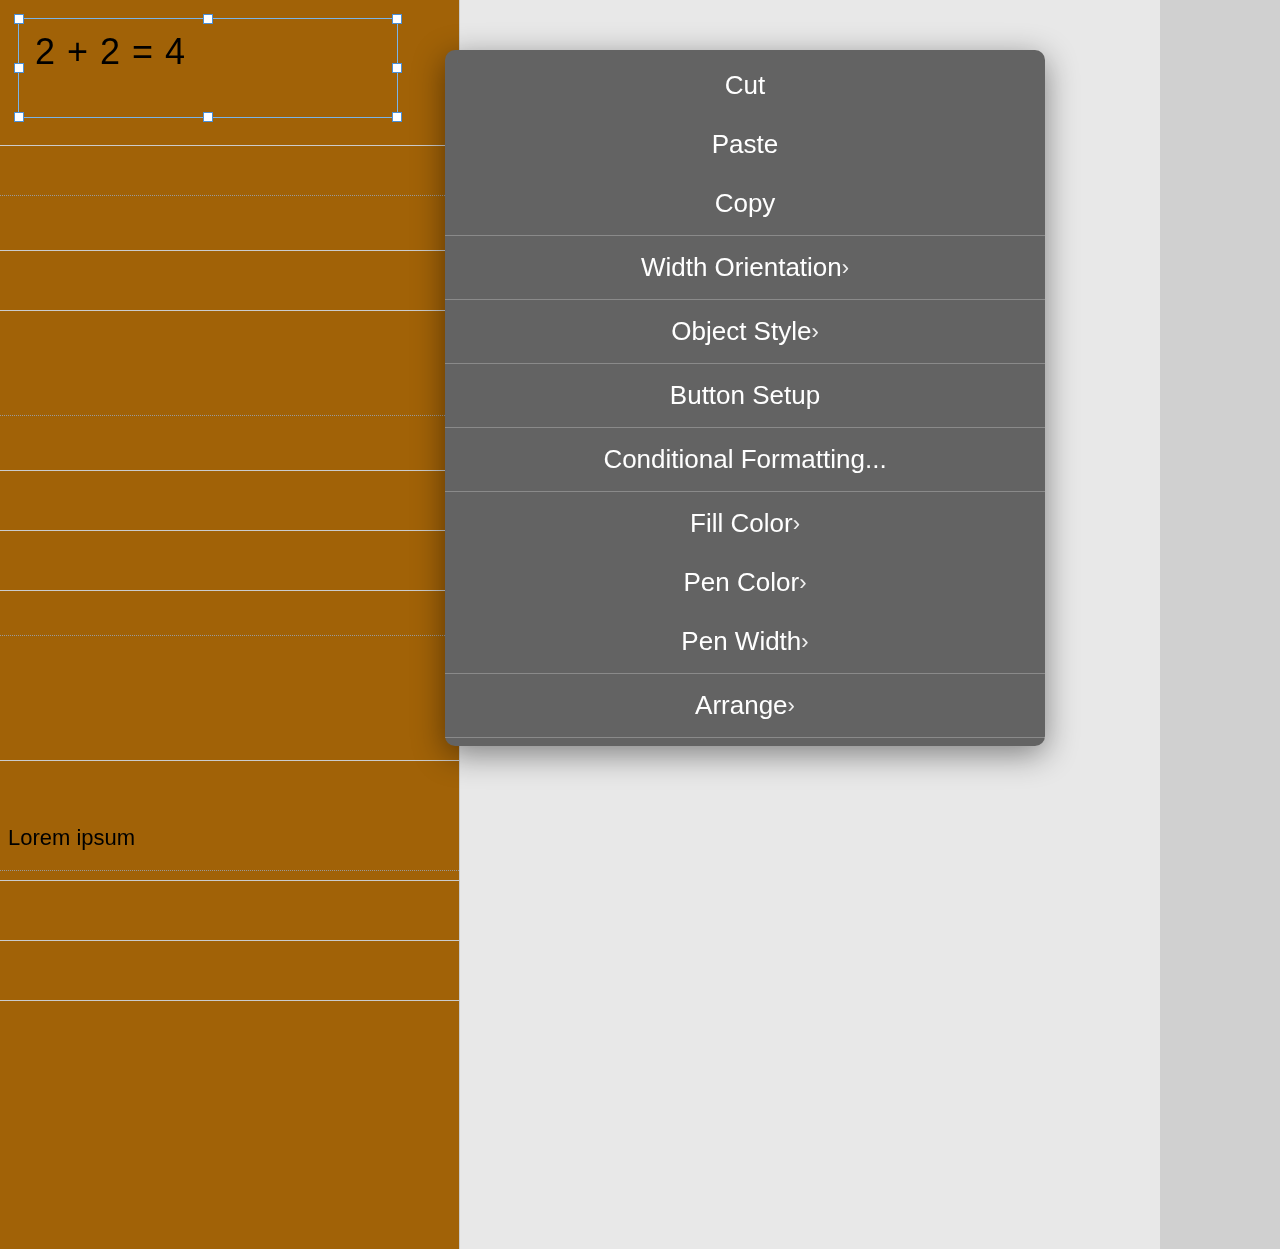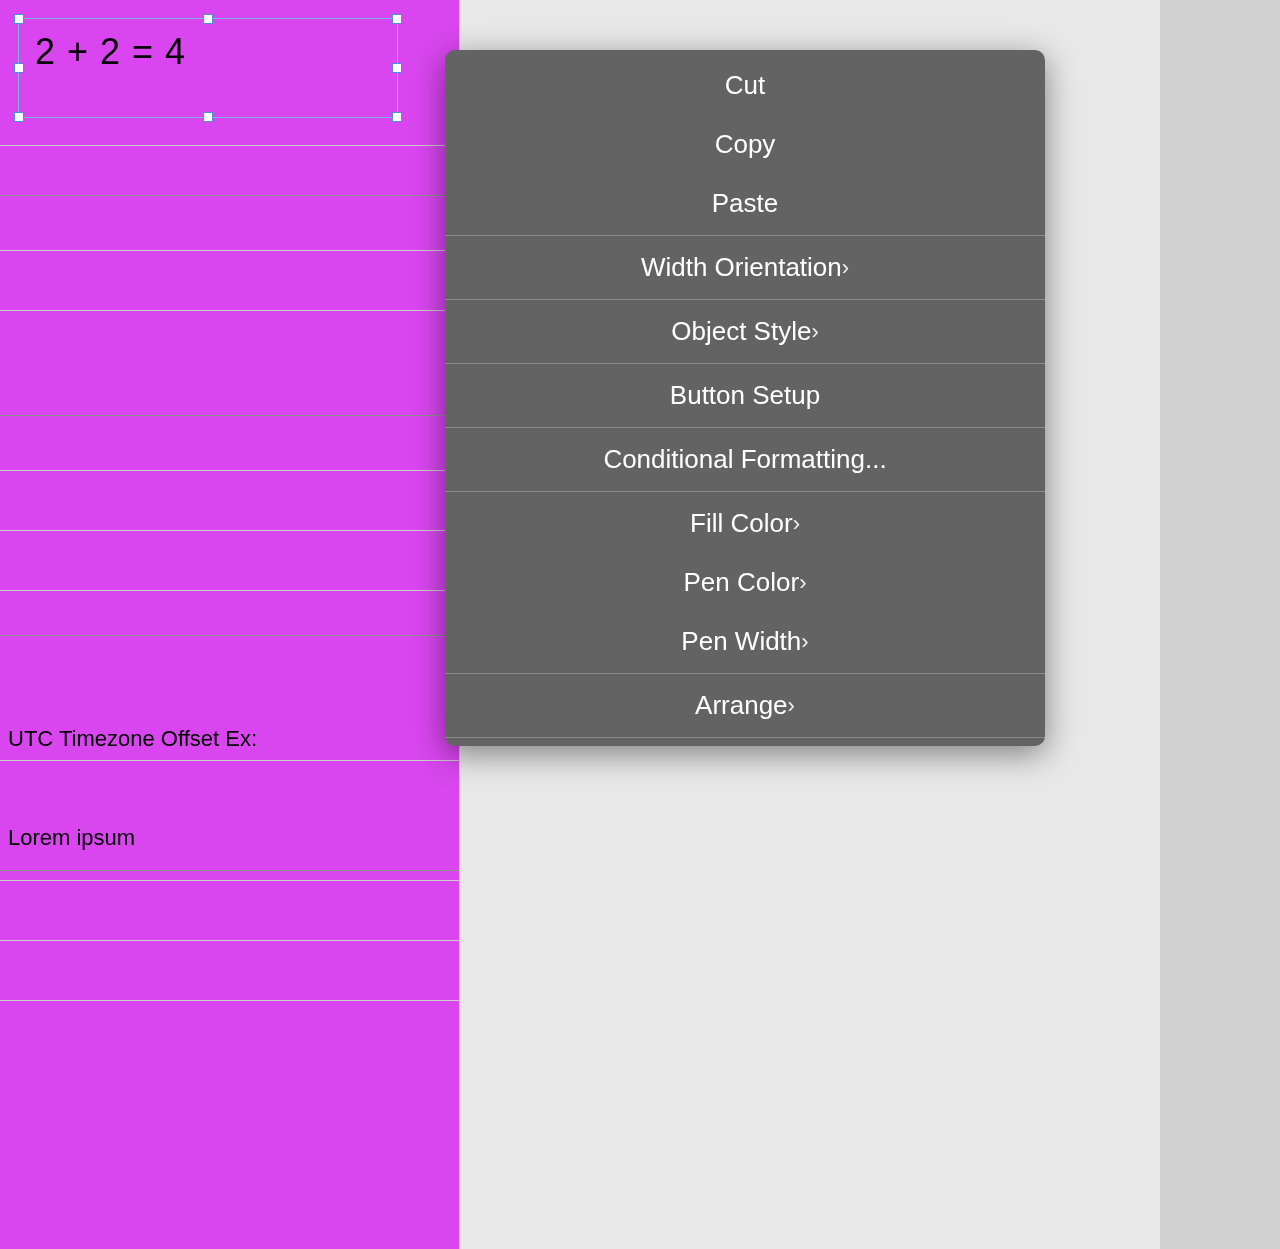--- a/index.html
+++ b/index.html
@@ -24,7 +24,7 @@
       left: 0;
       width: 460px;
       height: 1249px;
-      background: #d946ef;
+      background: #a16207;
       border-right: 1px solid #ccc;
     }
 

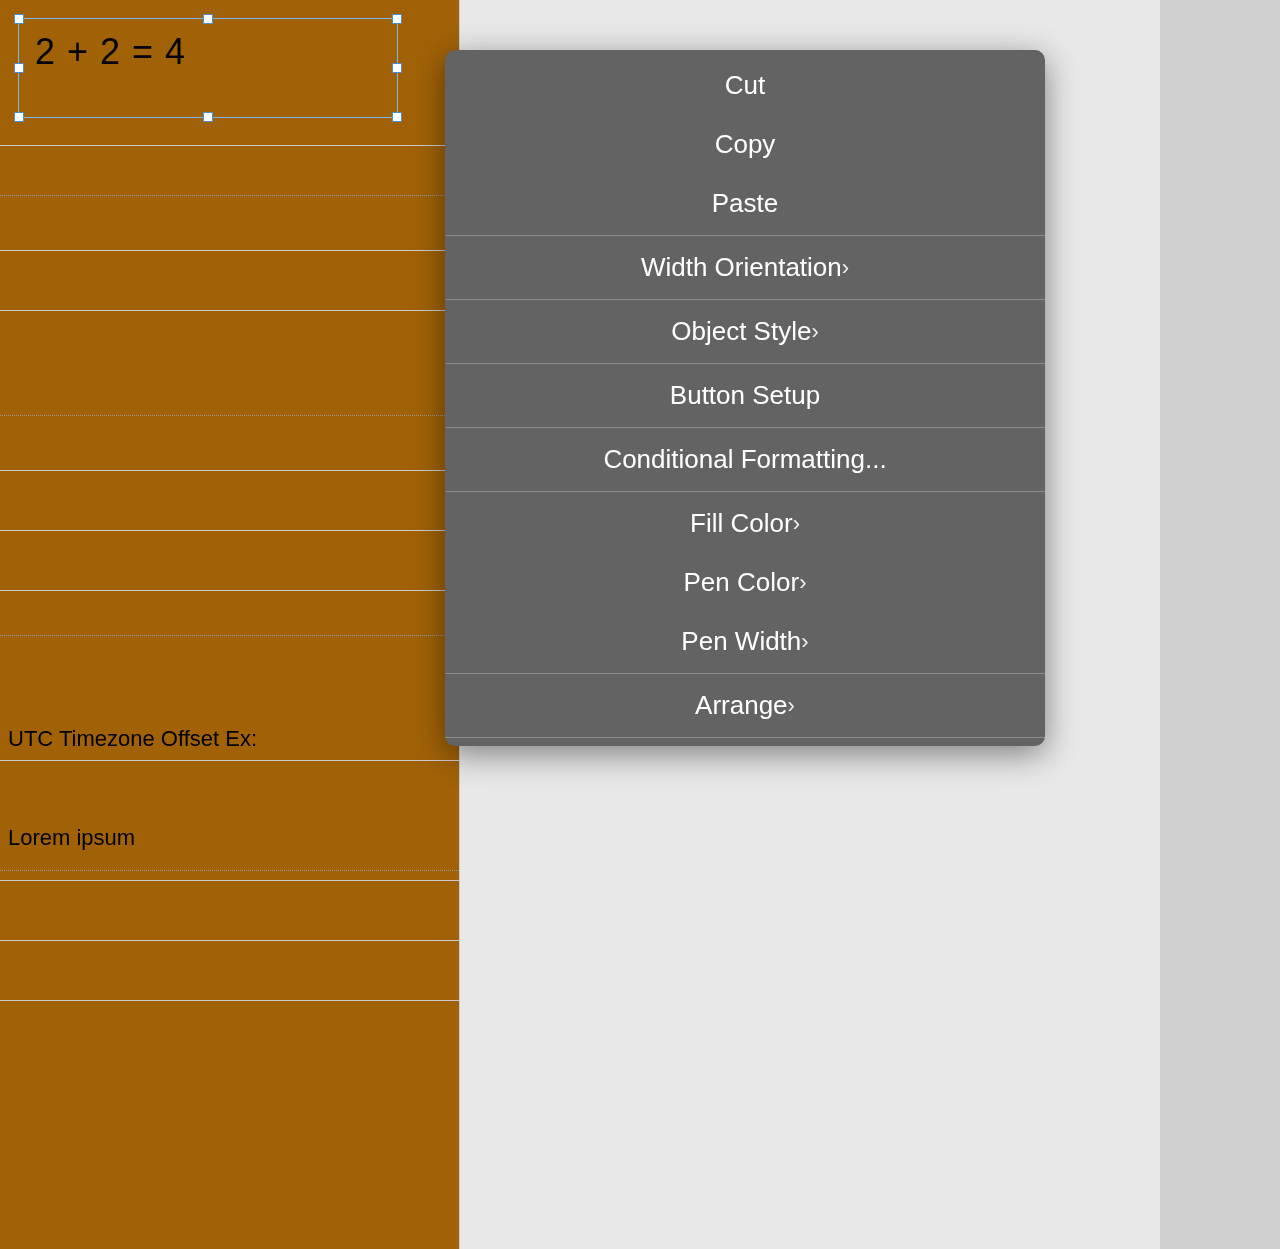--- a/index.html
+++ b/index.html
@@ -190,13 +190,13 @@
   </div>
 
   <div class="menu-item">
+    <span>Paste</span>
+  </div>
+
+  <div class="menu-item">
     <span>Copy</span>
   </div>
 
-  <div class="menu-item">
-    <span>Paste</span>
-  </div>
-
   <div class="menu-separator"></div>
 
   <div class="menu-item">

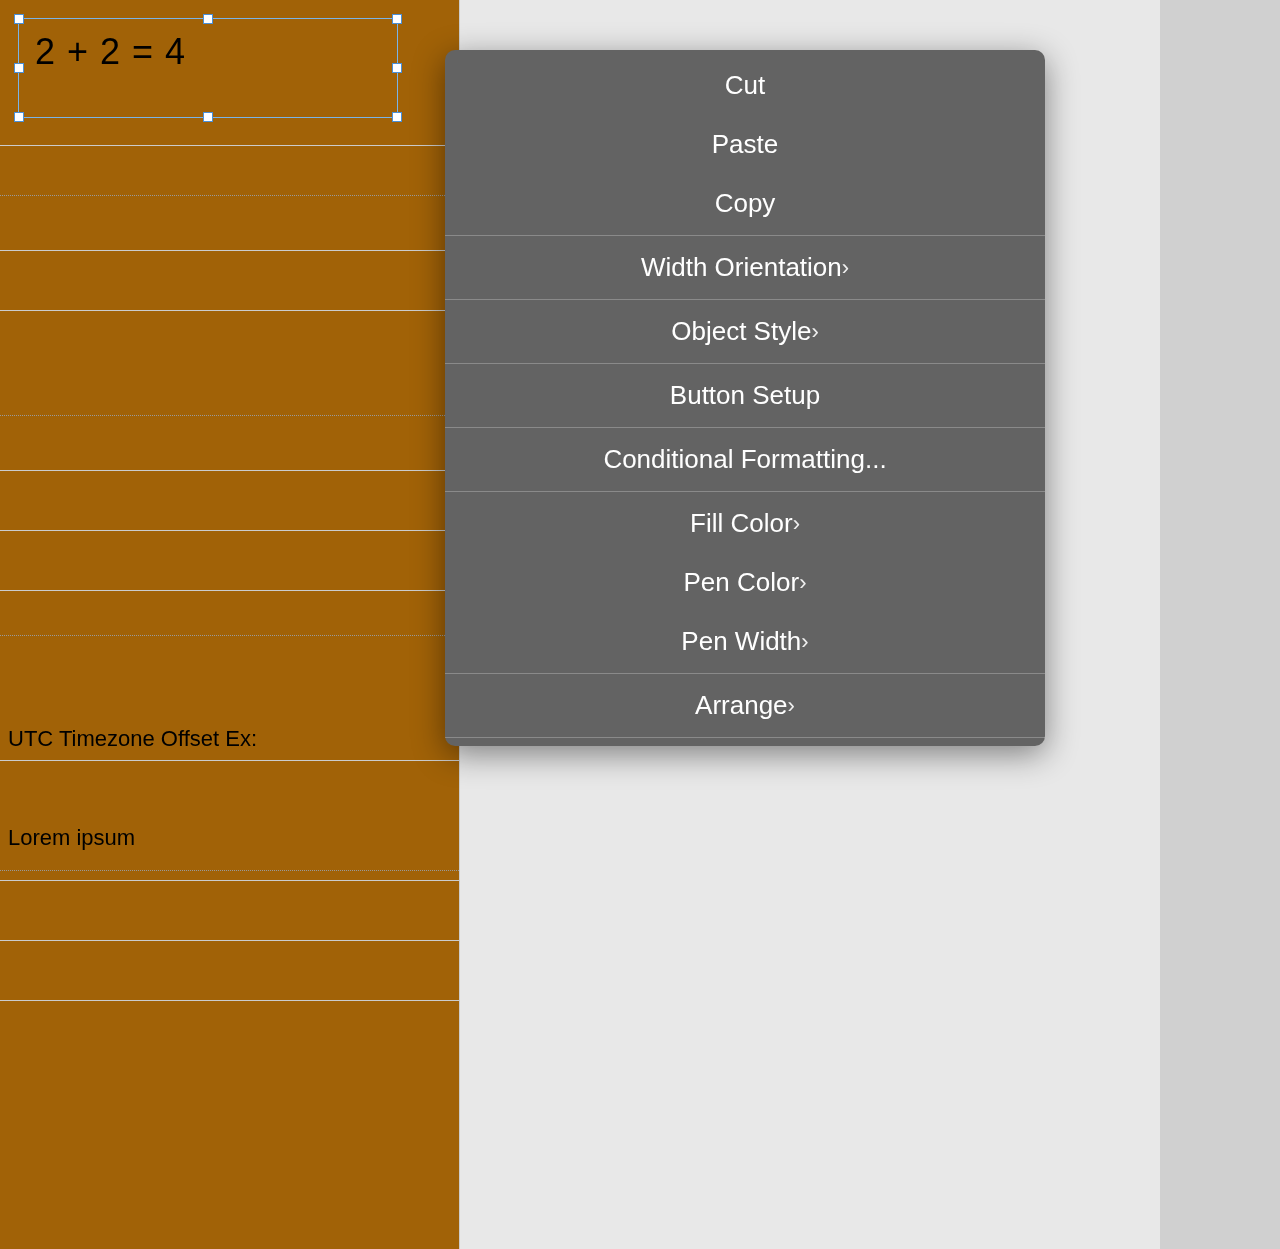--- a/index.html
+++ b/index.html
@@ -176,7 +176,6 @@
   <div class="solid-row" style="top: 940px;"></div>
   <div class="solid-row" style="top: 1000px;"></div>
 
-  <div class="cell-label" style="top: 726px;">UTC Timezone Offset Ex:</div>
   <div class="cell-label" style="top: 825px;">Lorem ipsum</div>
 
 </div>

